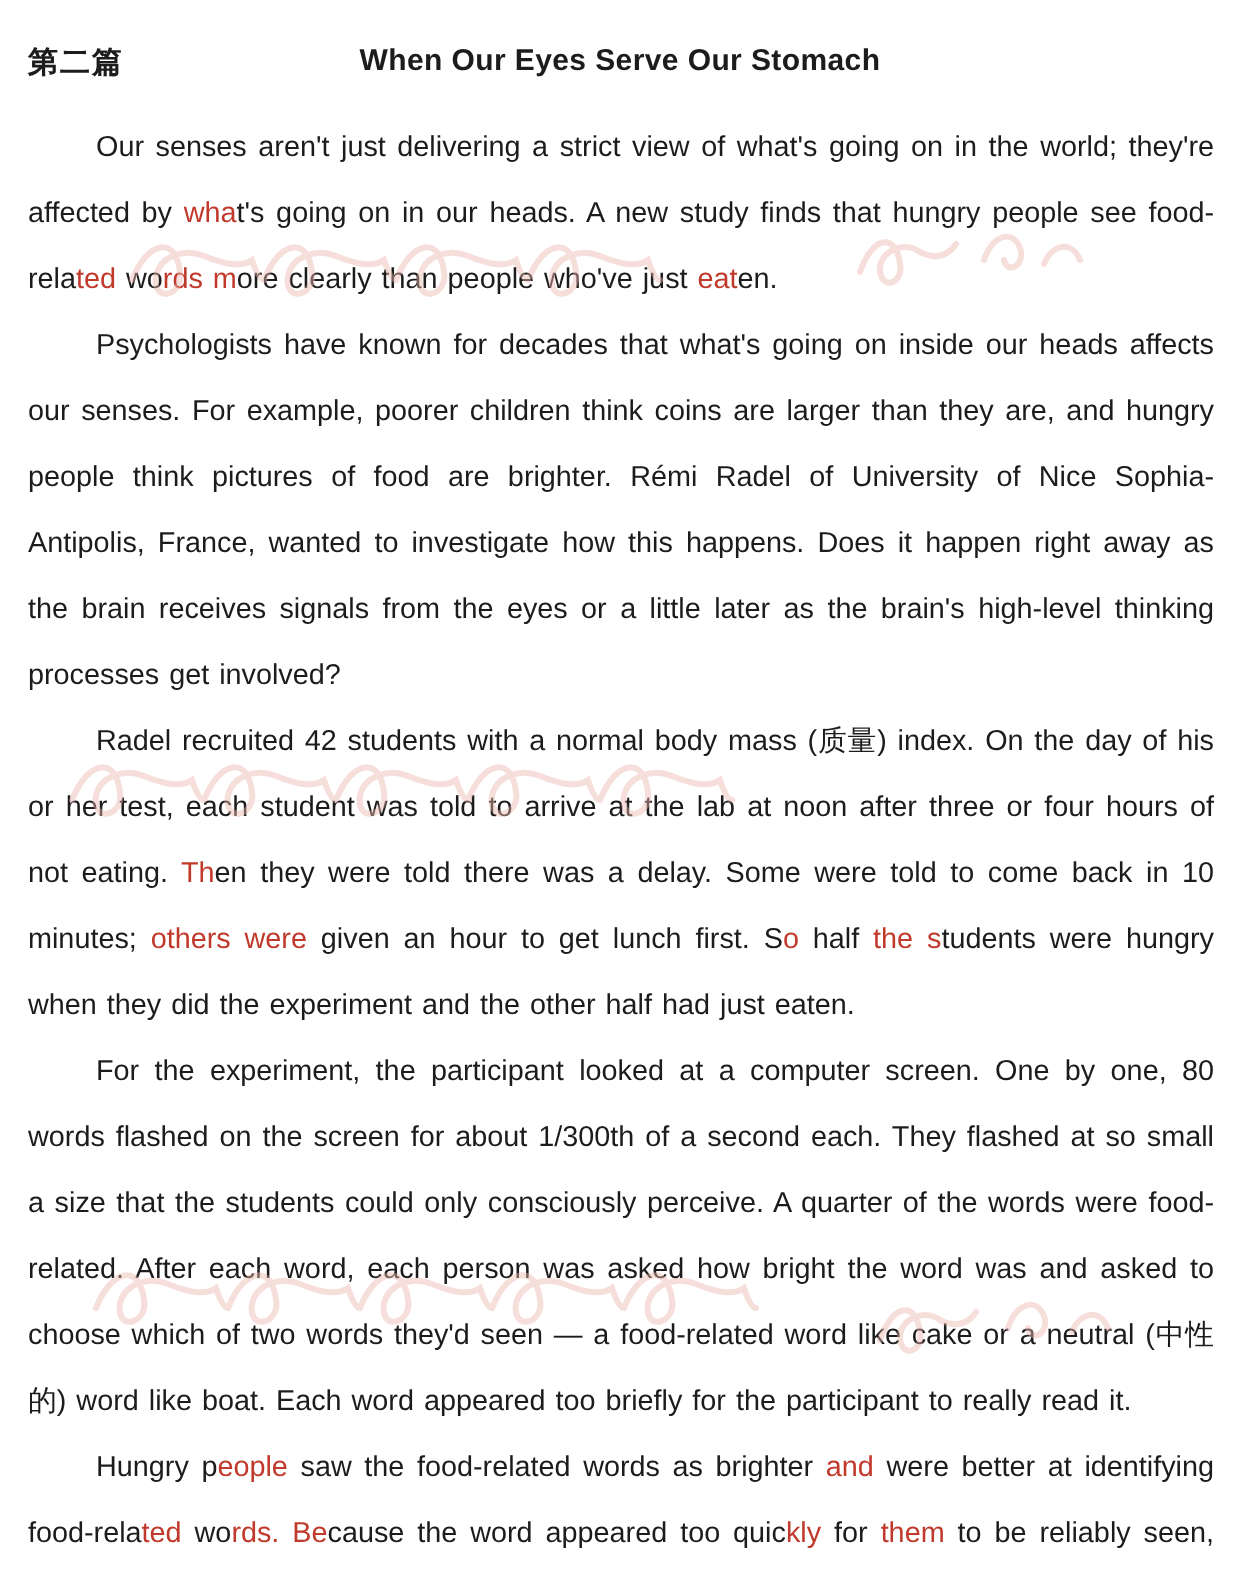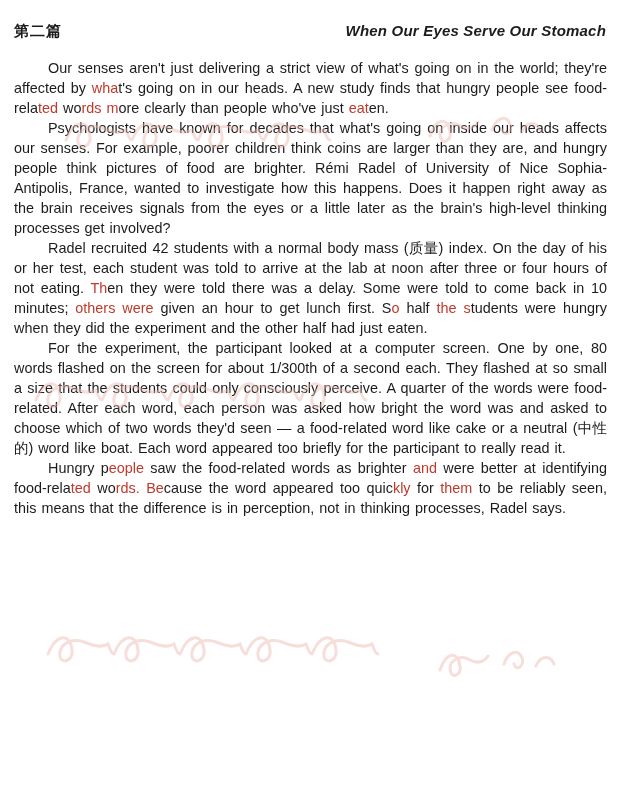--- a/index.html
+++ b/index.html
@@ -28,11 +28,10 @@
     letter-spacing: 1px;
   }
   .passage-title {
-    text-align: right;
+    text-align: center;
     font-size: 15px;
     font-weight: bold;
     letter-spacing: 0.2px;
-    font-style: italic;
   }
   .article {
     position: absolute;

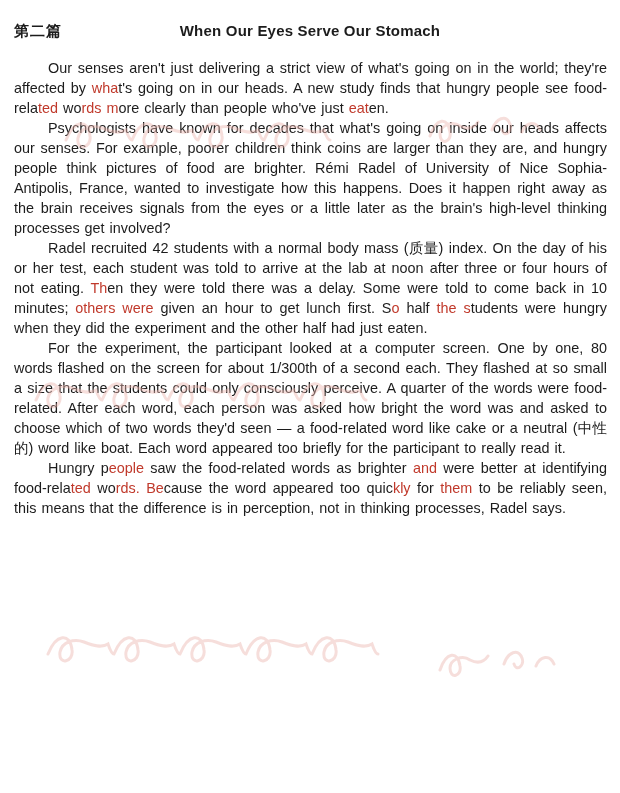--- a/index.html
+++ b/index.html
@@ -44,7 +44,7 @@
     text-align: justify;
     text-indent: 34px;
     font-size: 14.4px;
-    line-height: 20px;
+    line-height: 33px;
     word-spacing: 1px;
   }
   .article span.red { color: var(--red, #c0392b); }

